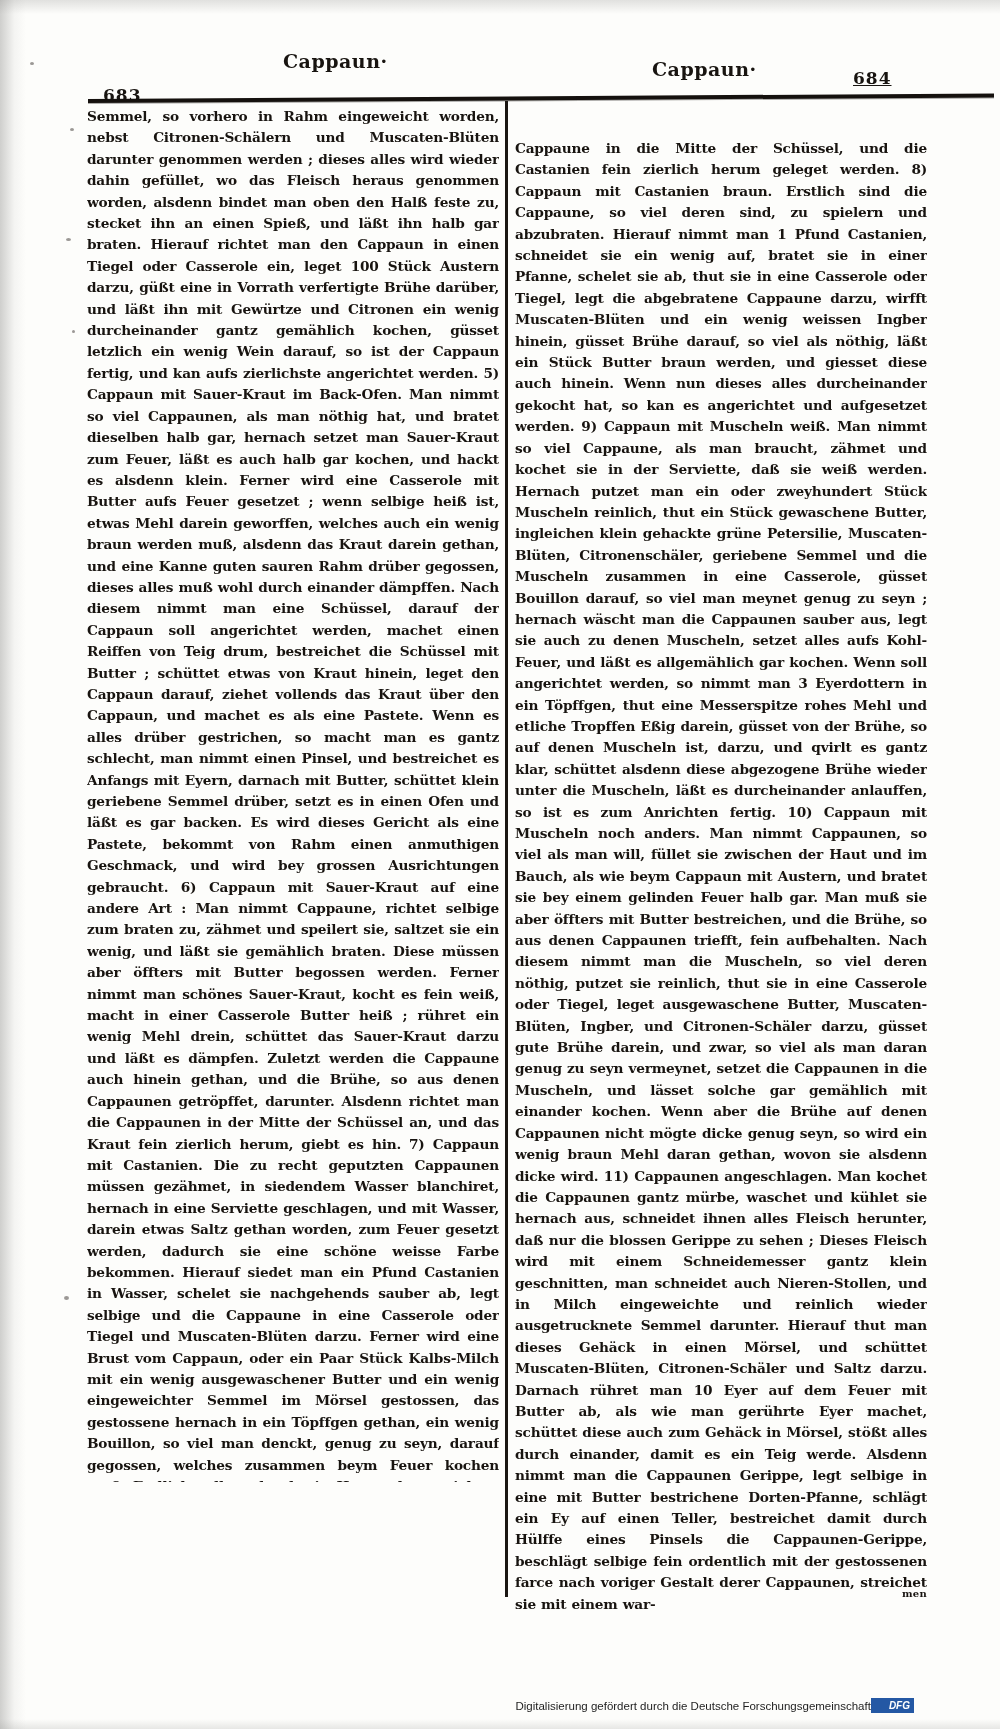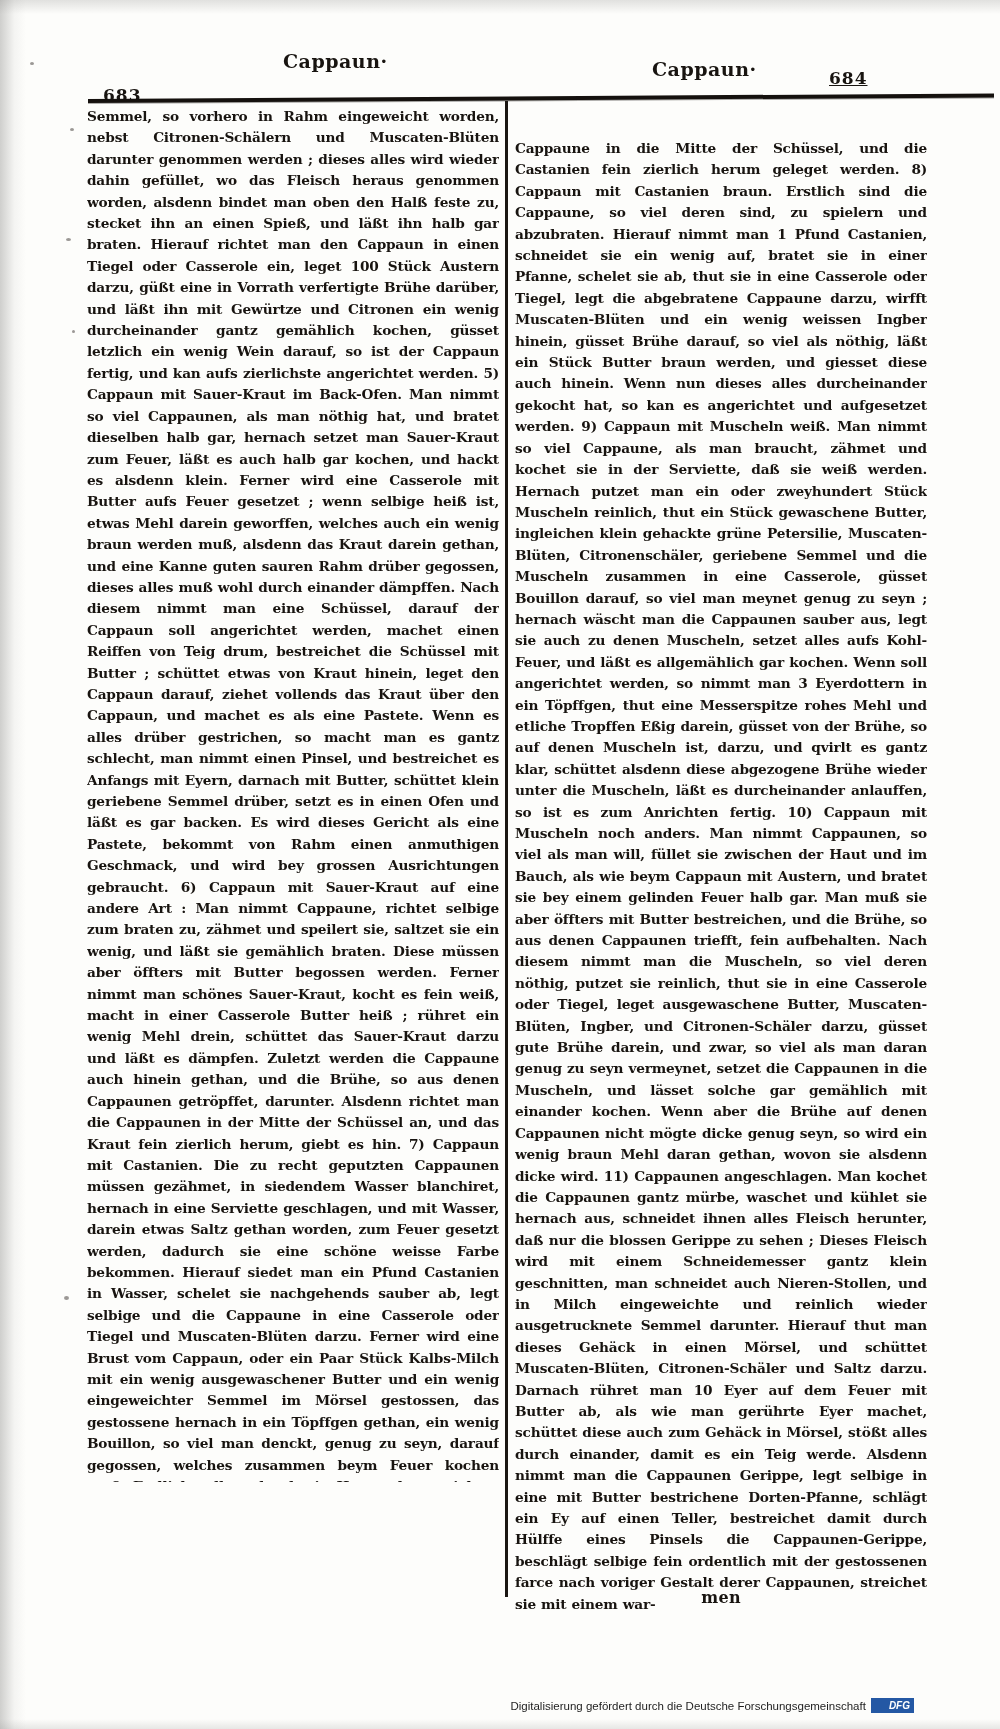--- a/index.html
+++ b/index.html
@@ -37,7 +37,7 @@
   
   .pageno{position:absolute;font-size:17px;font-weight:bold;letter-spacing:1px;}
   .pageno-left{left:103px;top:54px;margin-top:31px;}
-  .pageno-right{left:829px;top:68px;text-decoration:underline;}
+  .pageno-right{left:853px;top:68px;text-decoration:underline;}
   .running-title{position:absolute;font-size:19px;font-weight:bold;letter-spacing:.5px;}
   .title-left{left:283px;top:50px;}
   .title-right{left:652px;top:58px;}

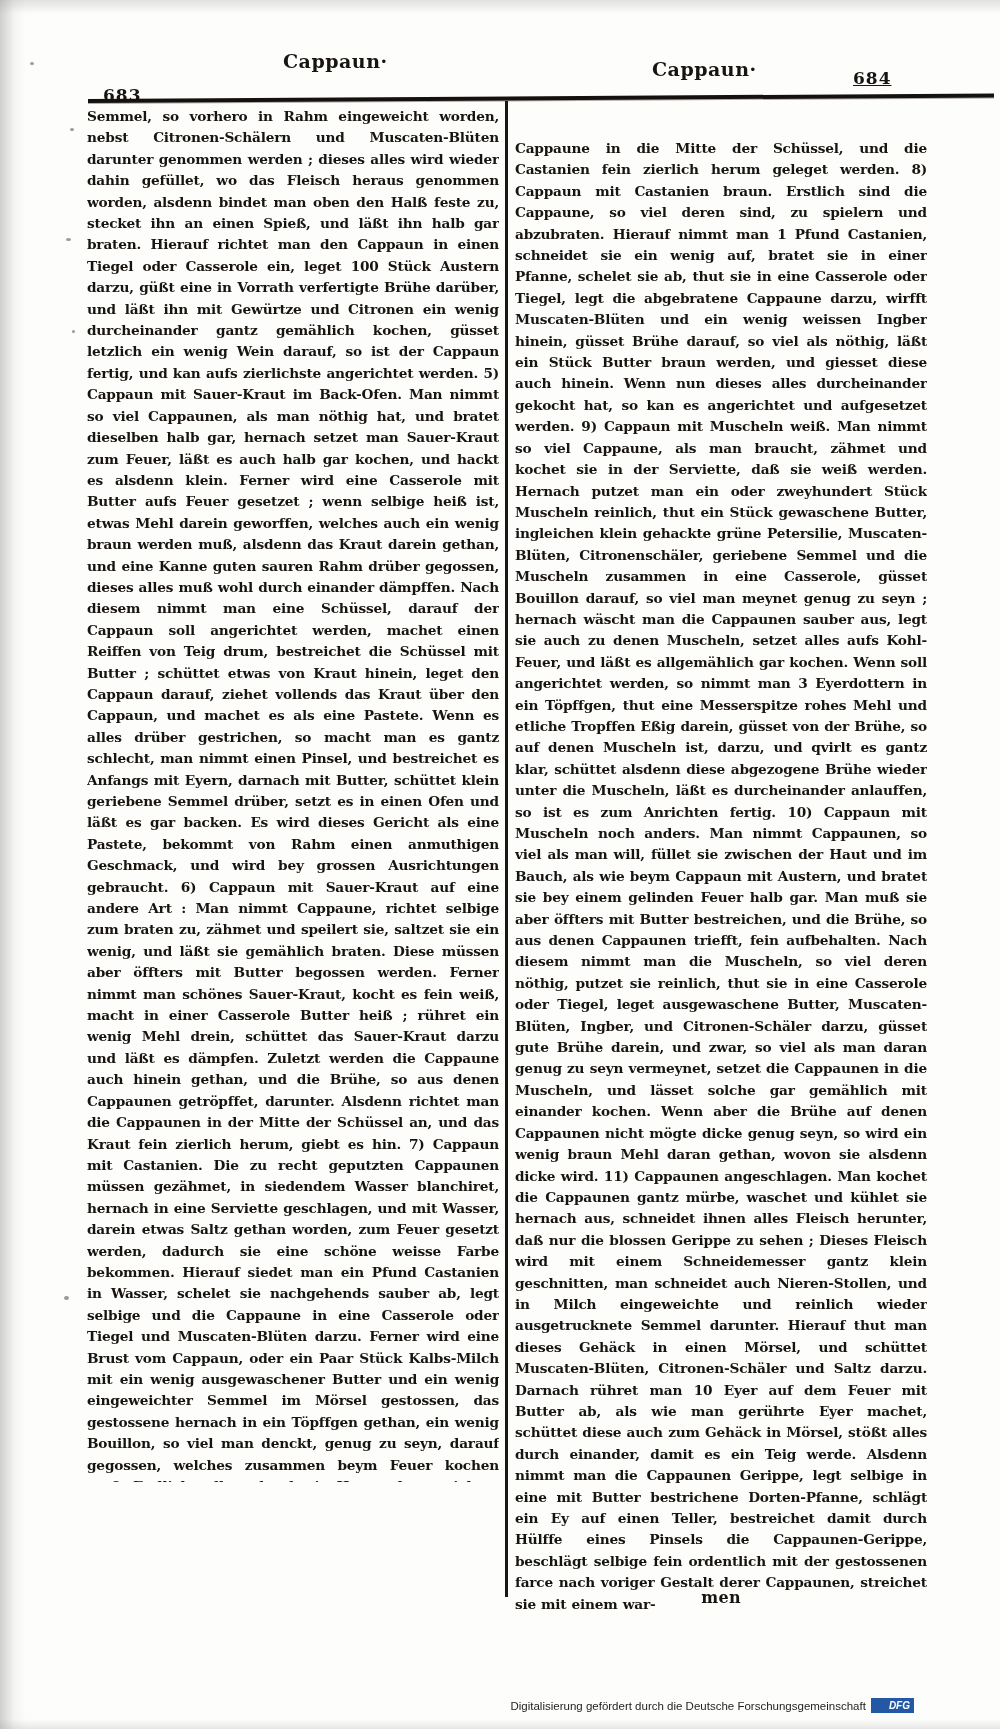--- a/index.html
+++ b/index.html
@@ -68,7 +68,7 @@
 
   .catchword{
     position:absolute;left:515px;top:1588px;width:412px;
-    text-align:center;font-weight:bold;font-size:16px;letter-spacing:.3px;
+    text-align:right;font-weight:bold;font-size:10px;letter-spacing:.3px;
   }
 
   

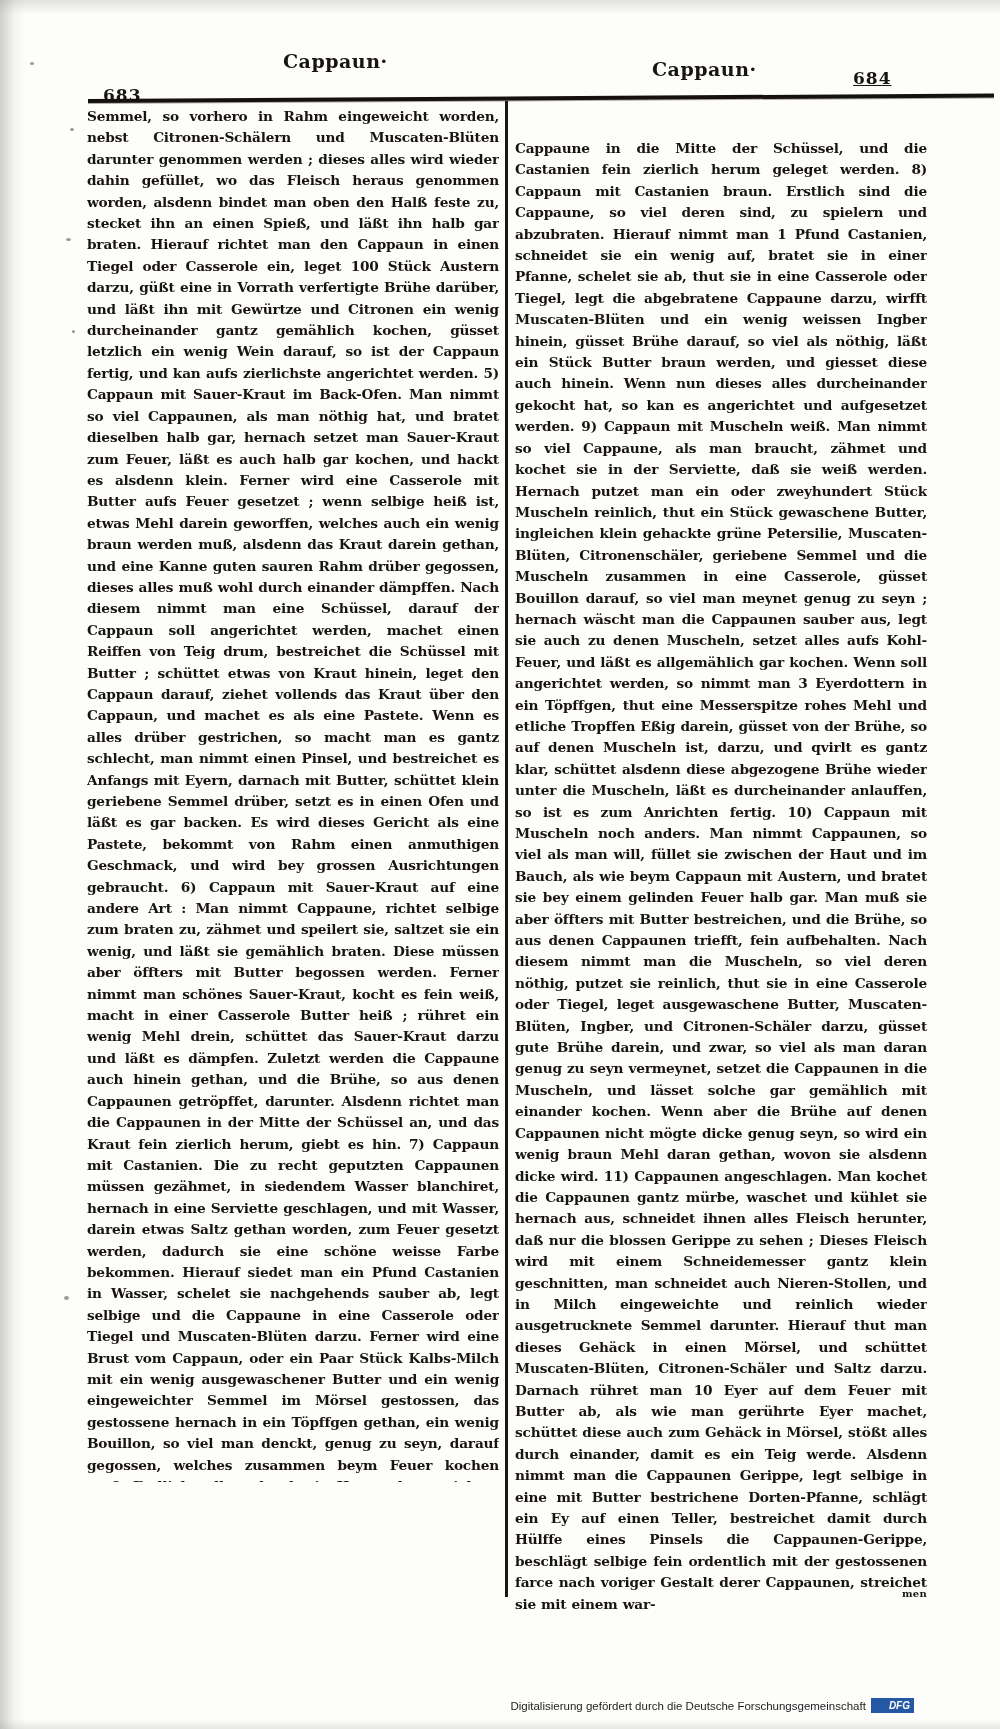--- a/index.html
+++ b/index.html
@@ -76,7 +76,7 @@
     position:absolute;top:1698px;right:86px;
     font-family:"Liberation Sans", sans-serif;
     font-size:11.5px;color:#1e1e1e;
-    display:flex;align-items:center;gap:5px;
+    display:flex;align-items:center;
   }
   .dfg-logo{
     display:inline-block;

